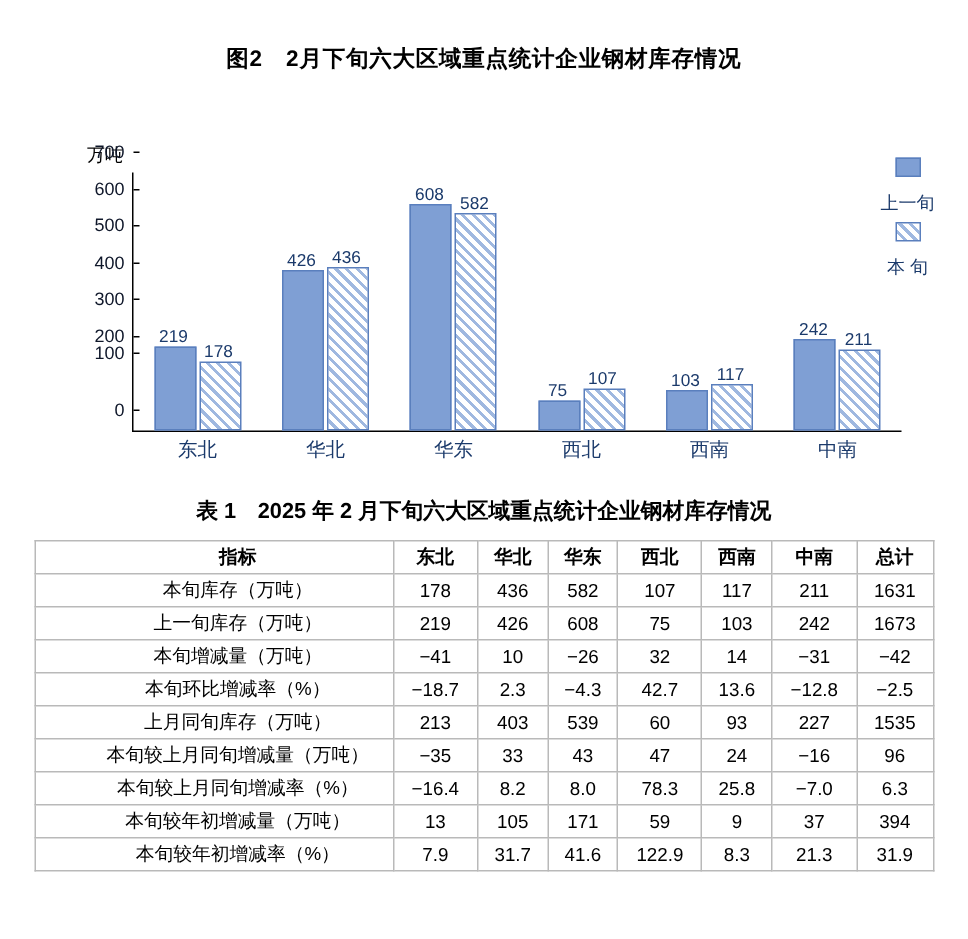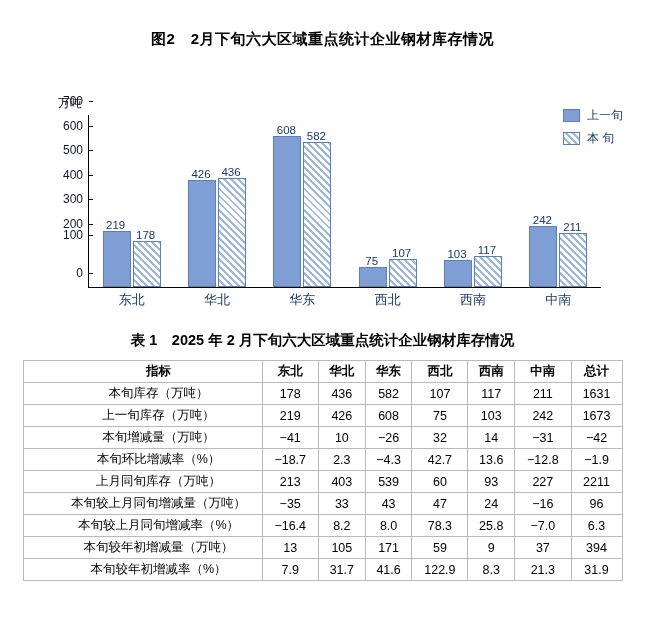--- a/index.html
+++ b/index.html
@@ -102,7 +102,7 @@
     font-size:12px;
     line-height:20px;
   }
-  .legend-row{display:flex;align-items:center;gap:7px;margin-bottom:3px;}
+  .legend-row{display:flex;align-items:center;gap:7px;margin-bottom:3px;flex-direction:column;}
   .swatch{width:15px;height:11px;display:inline-block;border:1px solid #5a7fbd;}
   .swatch.prev{background:#7f9fd4;}
   .swatch.curr{

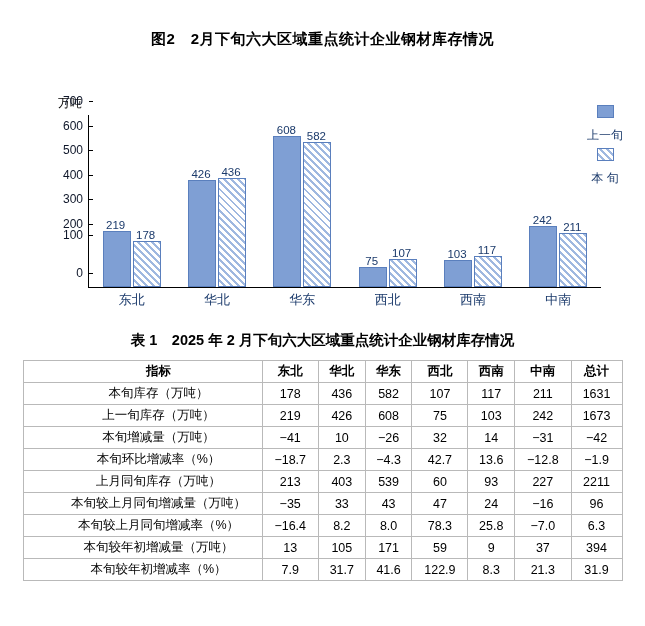--- a/index.html
+++ b/index.html
@@ -269,7 +269,7 @@
         <td>42.7</td>
         <td>13.6</td>
         <td>−12.8</td>
-        <td>−1.9</td>
+        <td>−2.5</td>
       </tr>
       <tr>
         <td>上月同旬库存（万吨）</td>

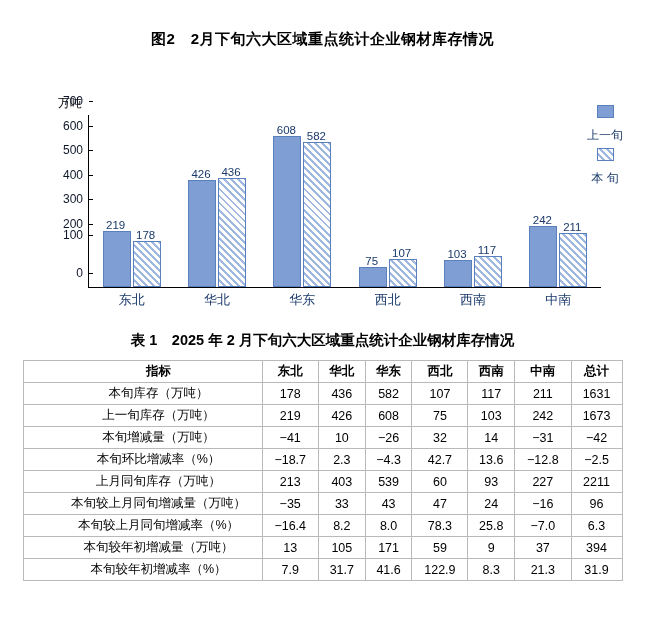--- a/index.html
+++ b/index.html
@@ -279,7 +279,7 @@
         <td>60</td>
         <td>93</td>
         <td>227</td>
-        <td>2211</td>
+        <td>1535</td>
       </tr>
       <tr>
         <td>本旬较上月同旬增减量（万吨）</td>

